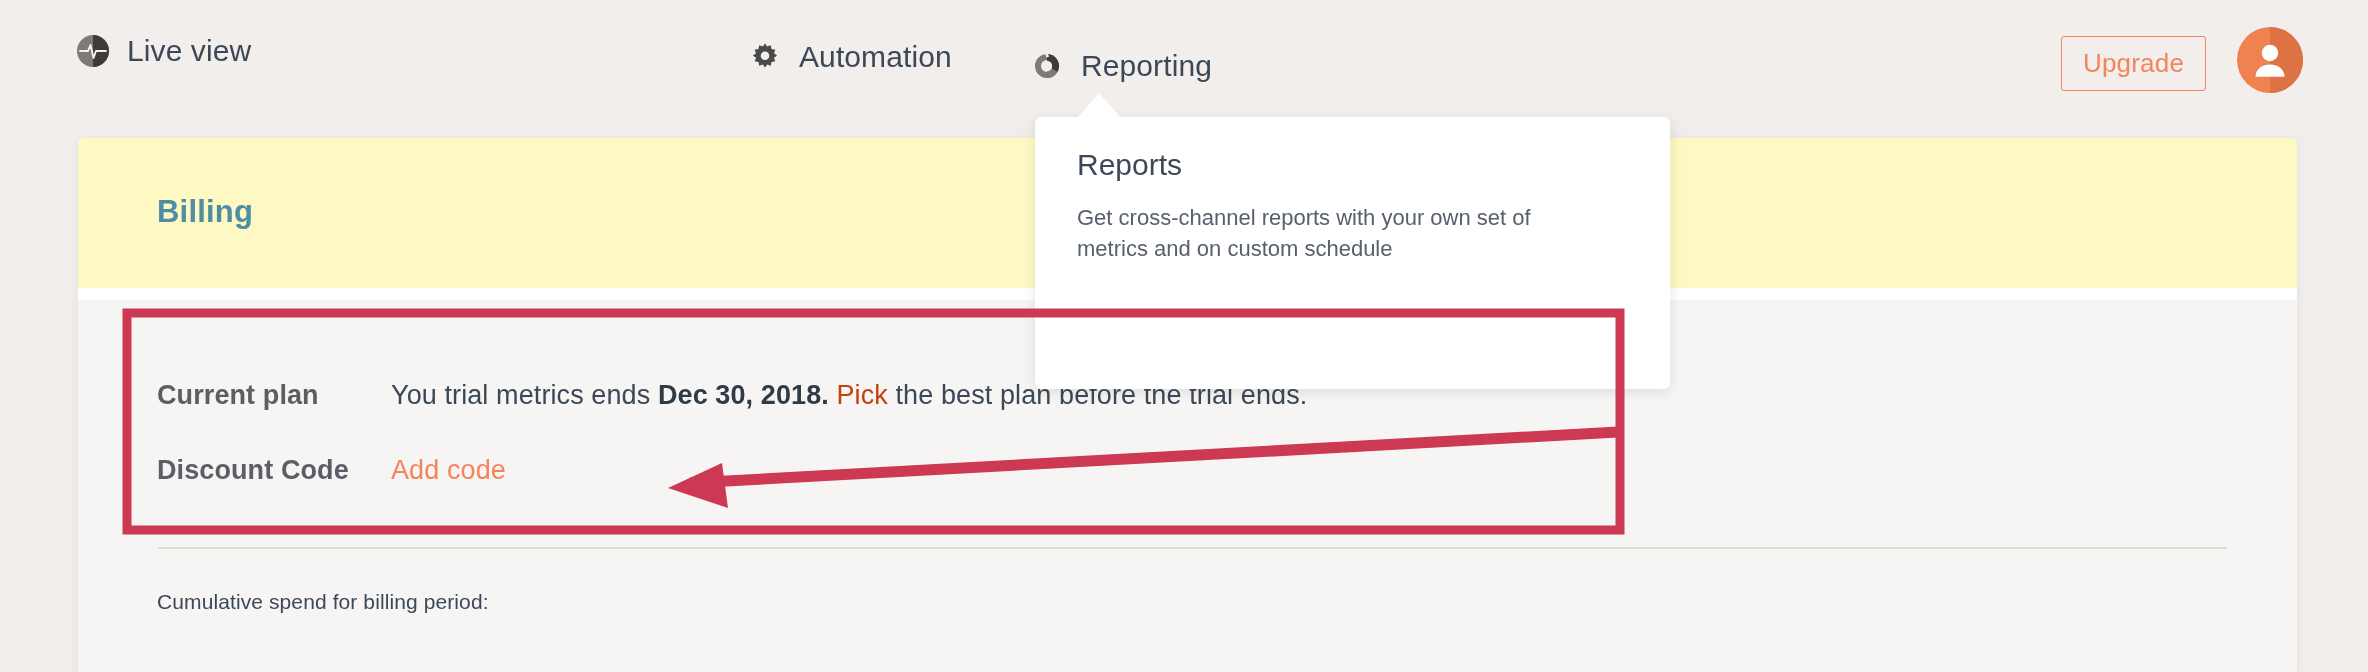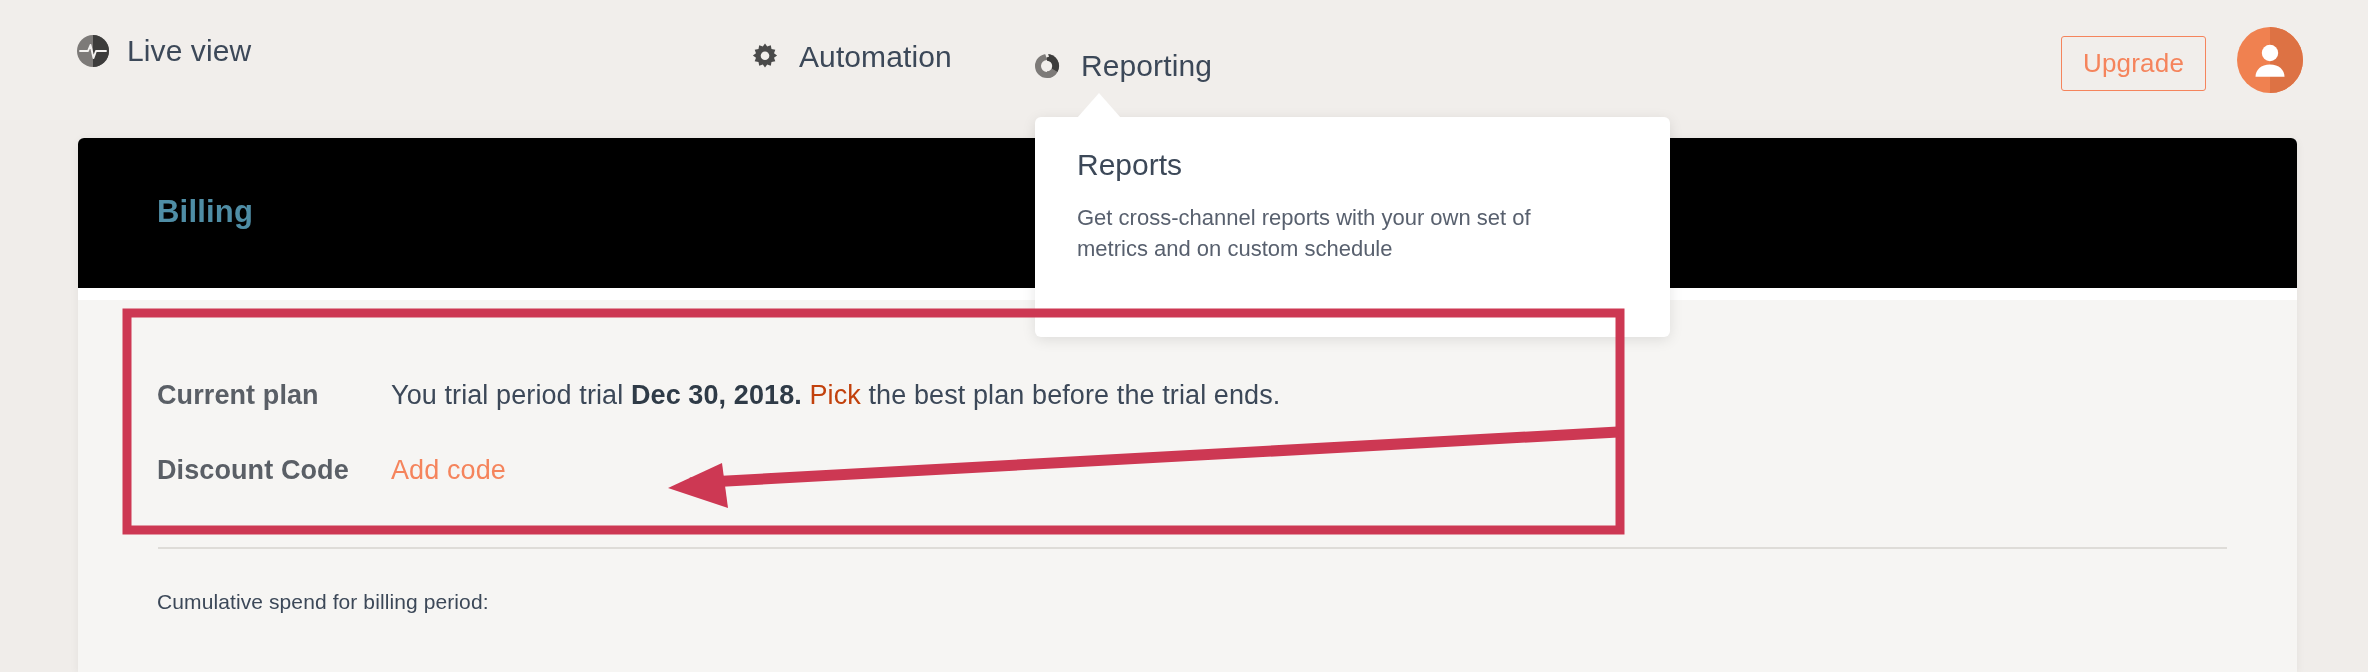--- a/index.html
+++ b/index.html
@@ -102,7 +102,7 @@
     left: 1035px;
     top: 117px;
     width: 635px;
-    height: 220px;
+    height: 272px;
     background: #ffffff;
     border-radius: 6px;
     box-shadow: 0 3px 14px rgba(0,0,0,0.10);

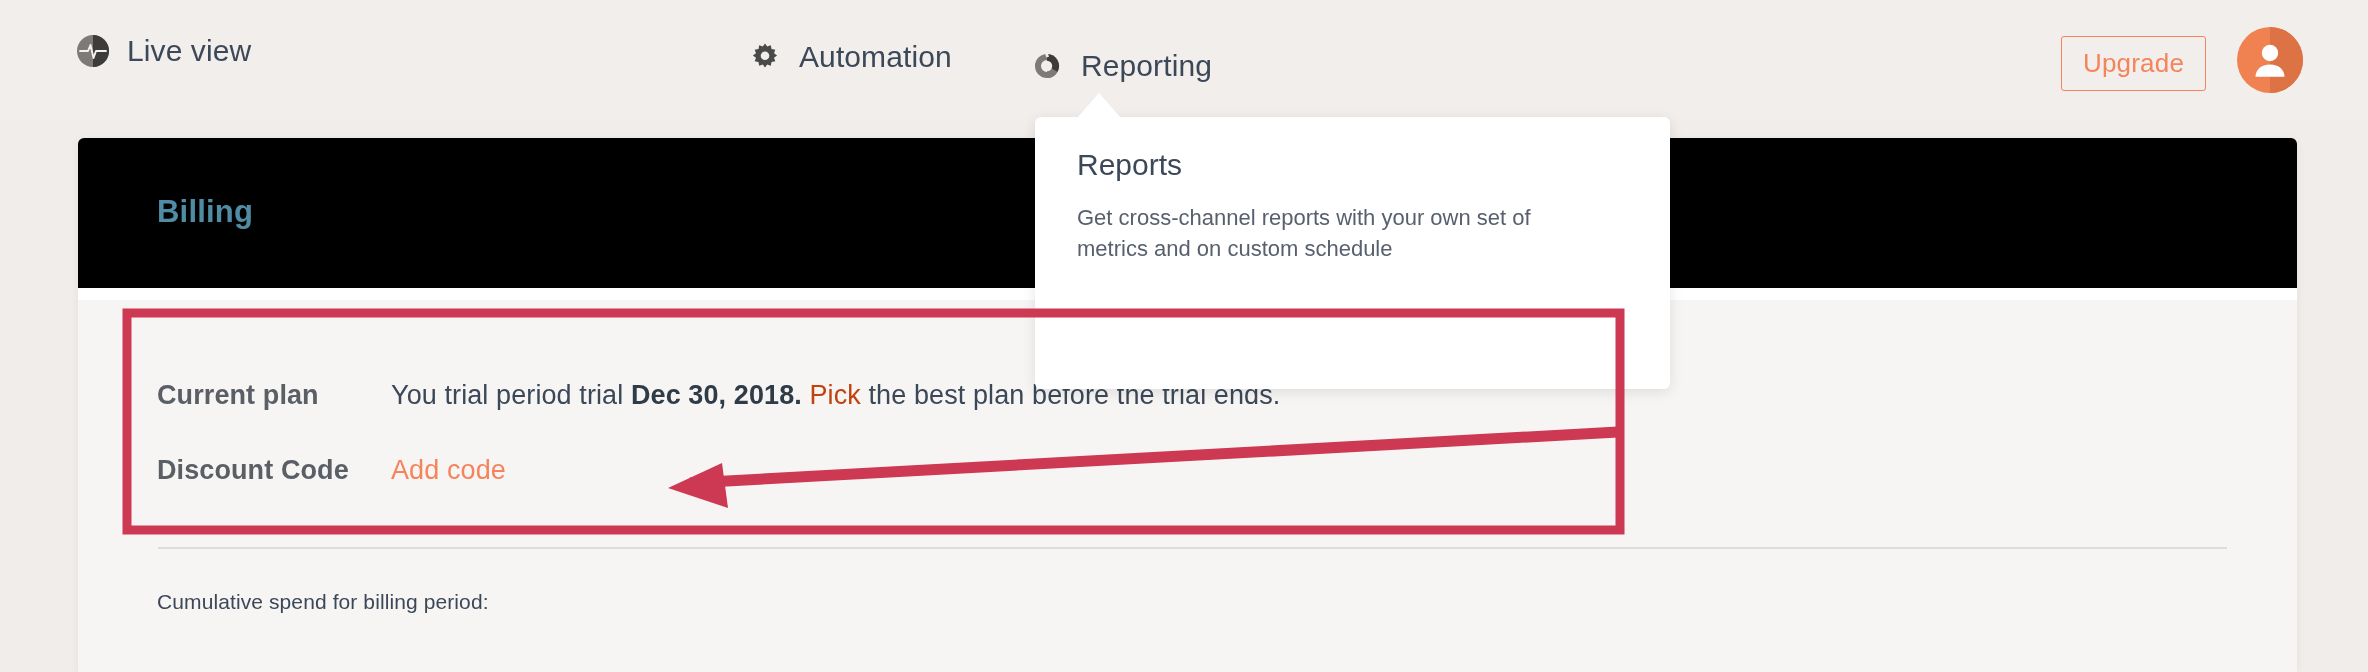--- a/index.html
+++ b/index.html
@@ -155,7 +155,7 @@
     left: 0; top: 0;
     width: 100%;
     height: 150px;
-    background: #000000;
+    background: #fef9c3;
   }
   .card-title {
     position: absolute;

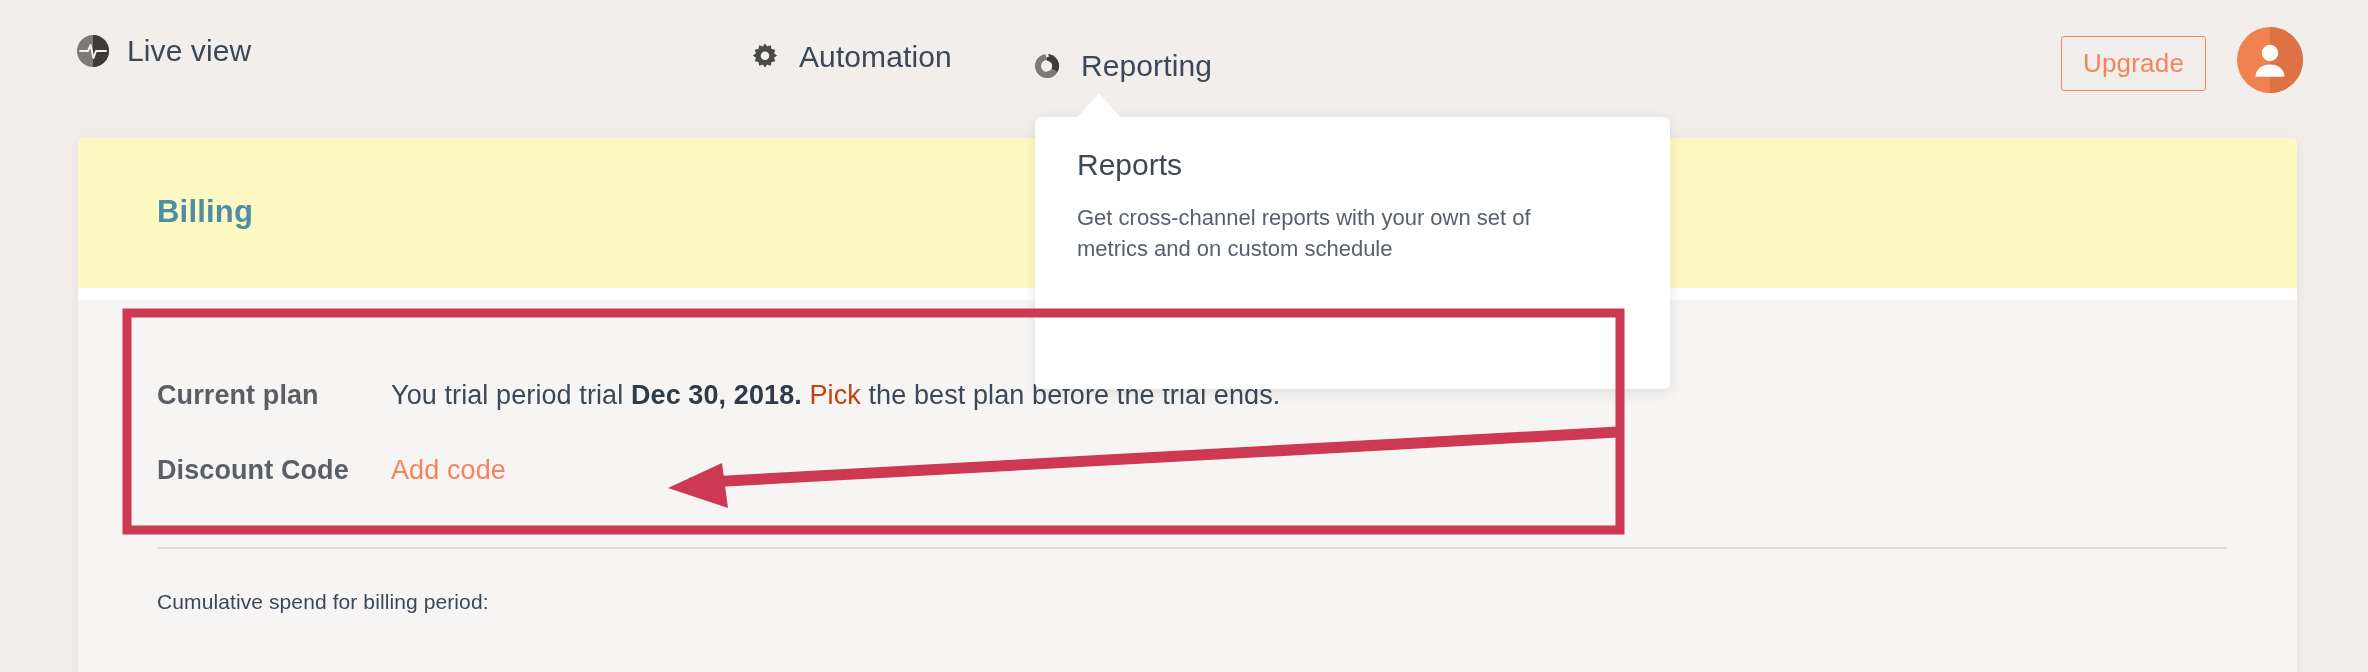--- a/index.html
+++ b/index.html
@@ -309,7 +309,7 @@
 
     <div class="info-row row-plan">
       <span class="row-label">Current plan</span>
-      <span class="row-value"><span>You trial period trial </span><b>Dec 30, 2018.</b> <span class="link-orange">Pick</span><span> the best plan before the trial ends.</span></span>
+      <span class="row-value"><span>You trial metrics ends </span><b>Dec 30, 2018.</b> <span class="link-orange">Pick</span><span> the best plan before the trial ends.</span></span>
     </div>
 
     <div class="info-row row-discount">

